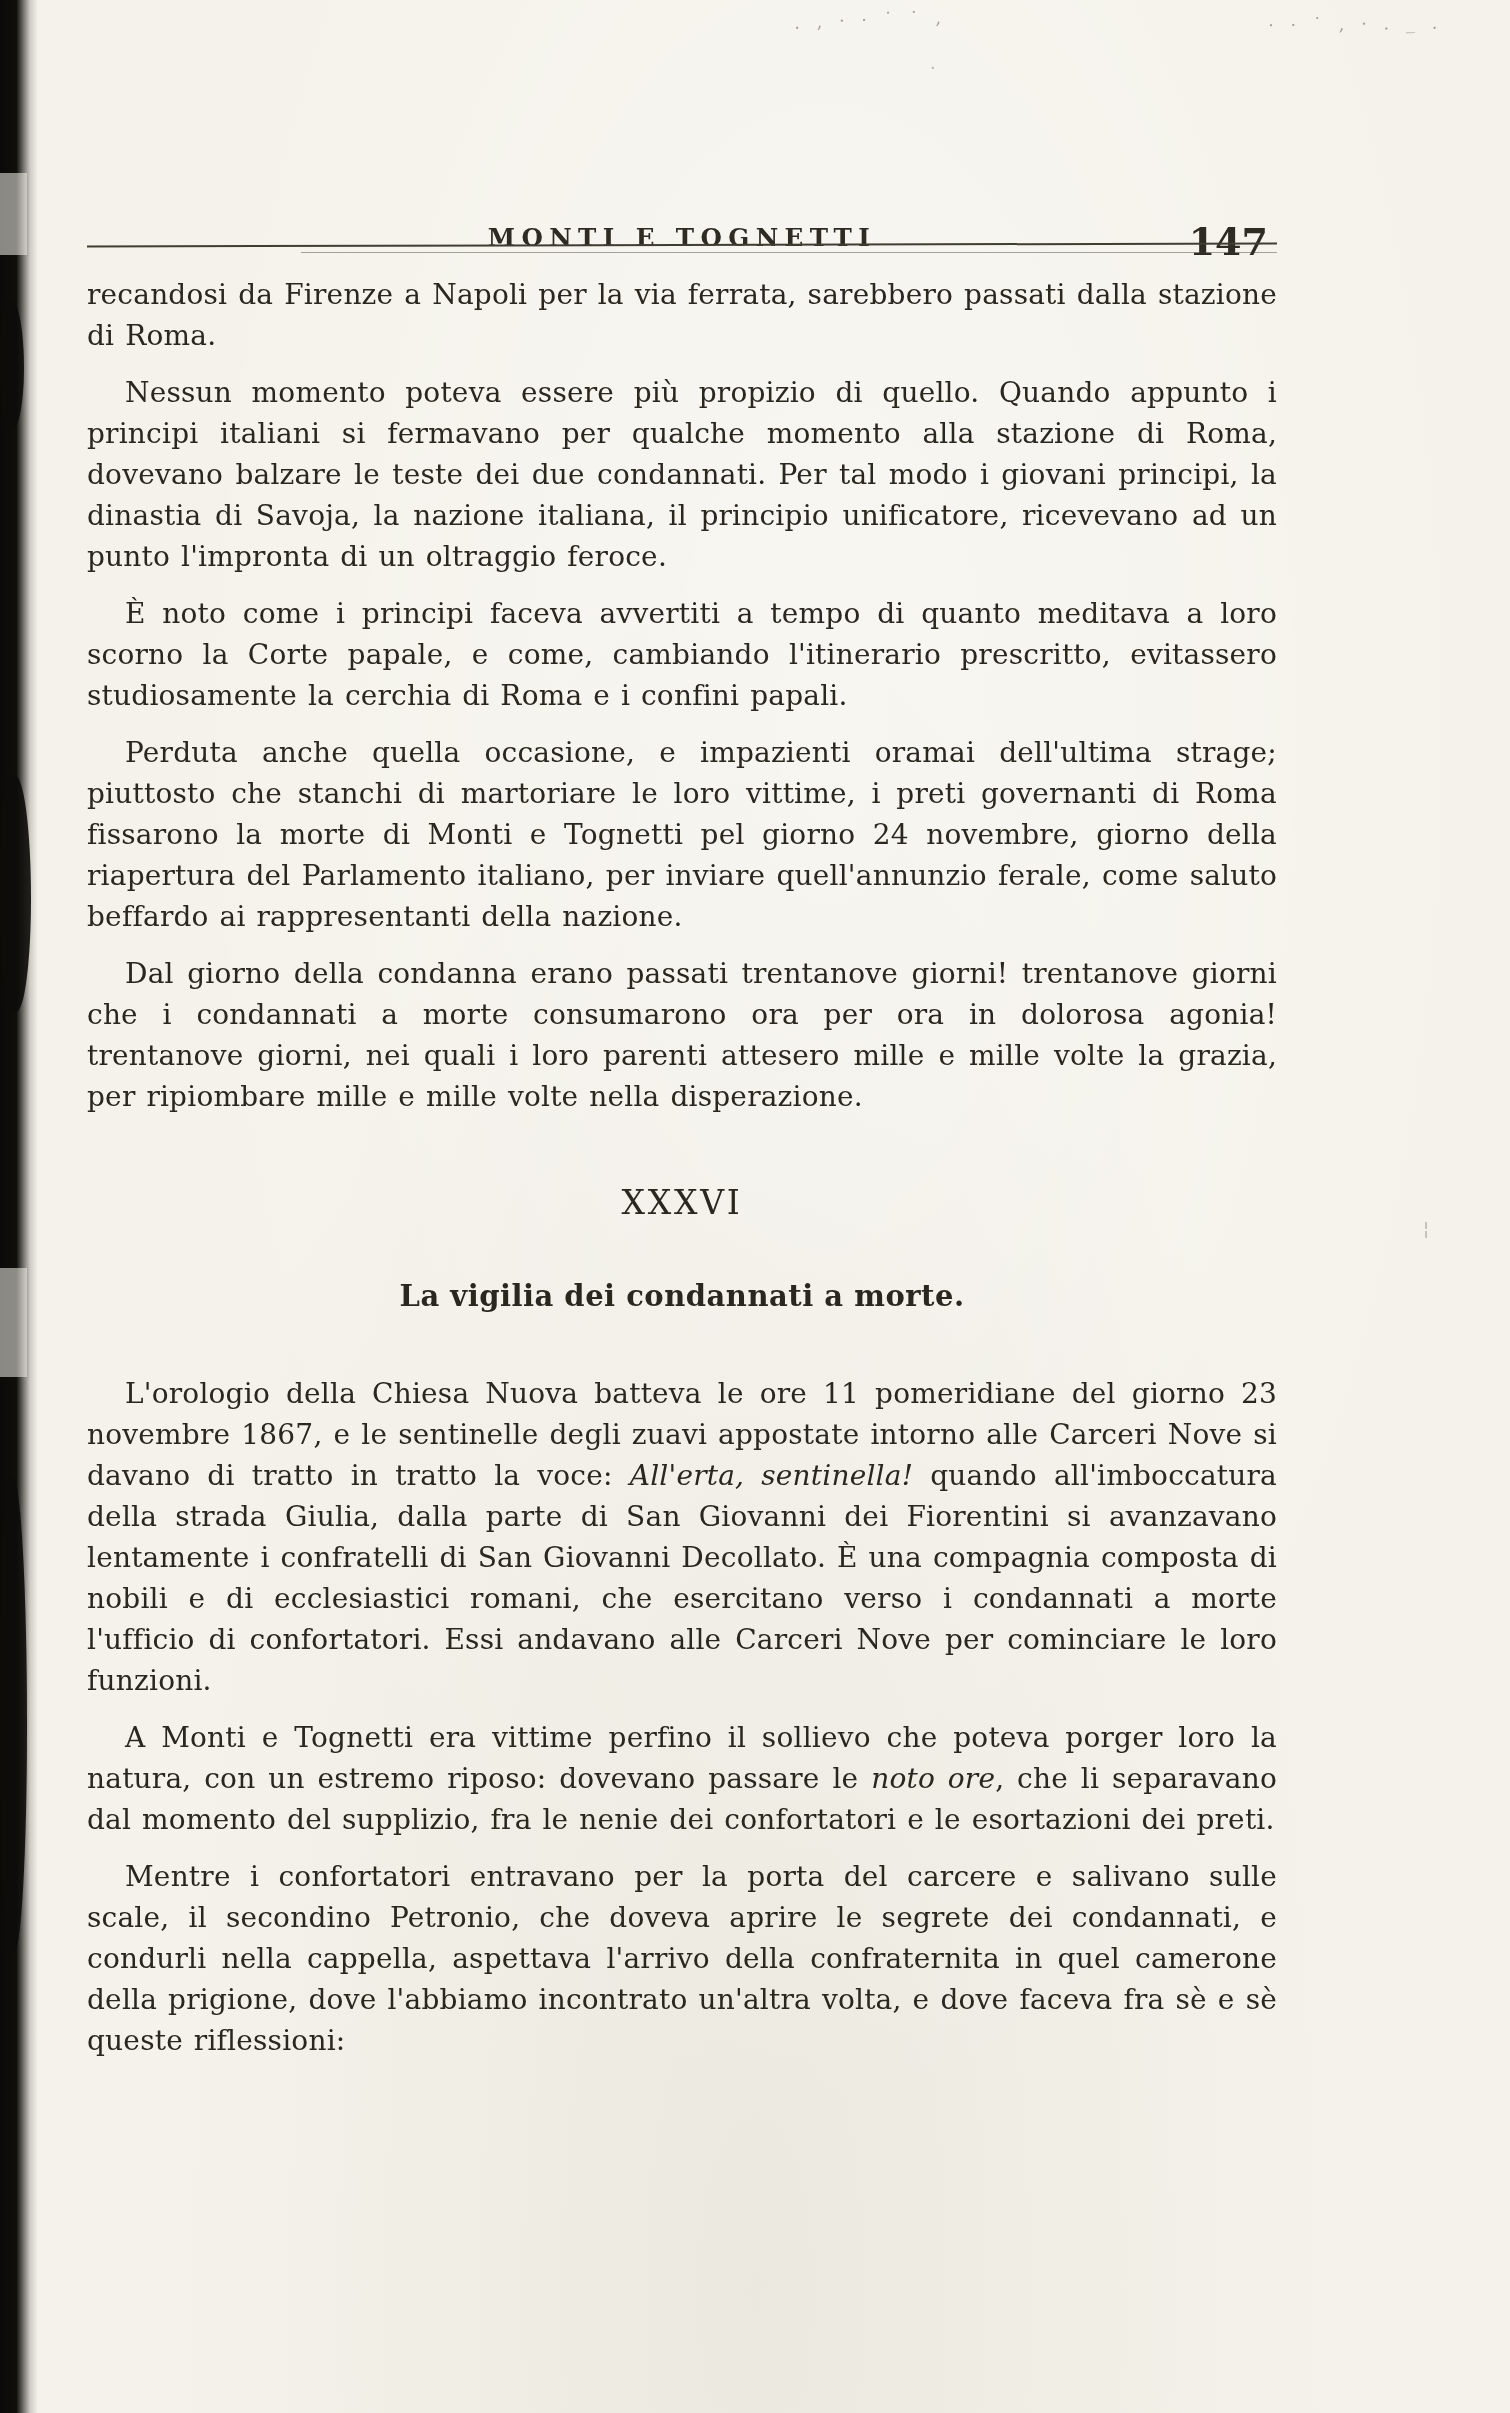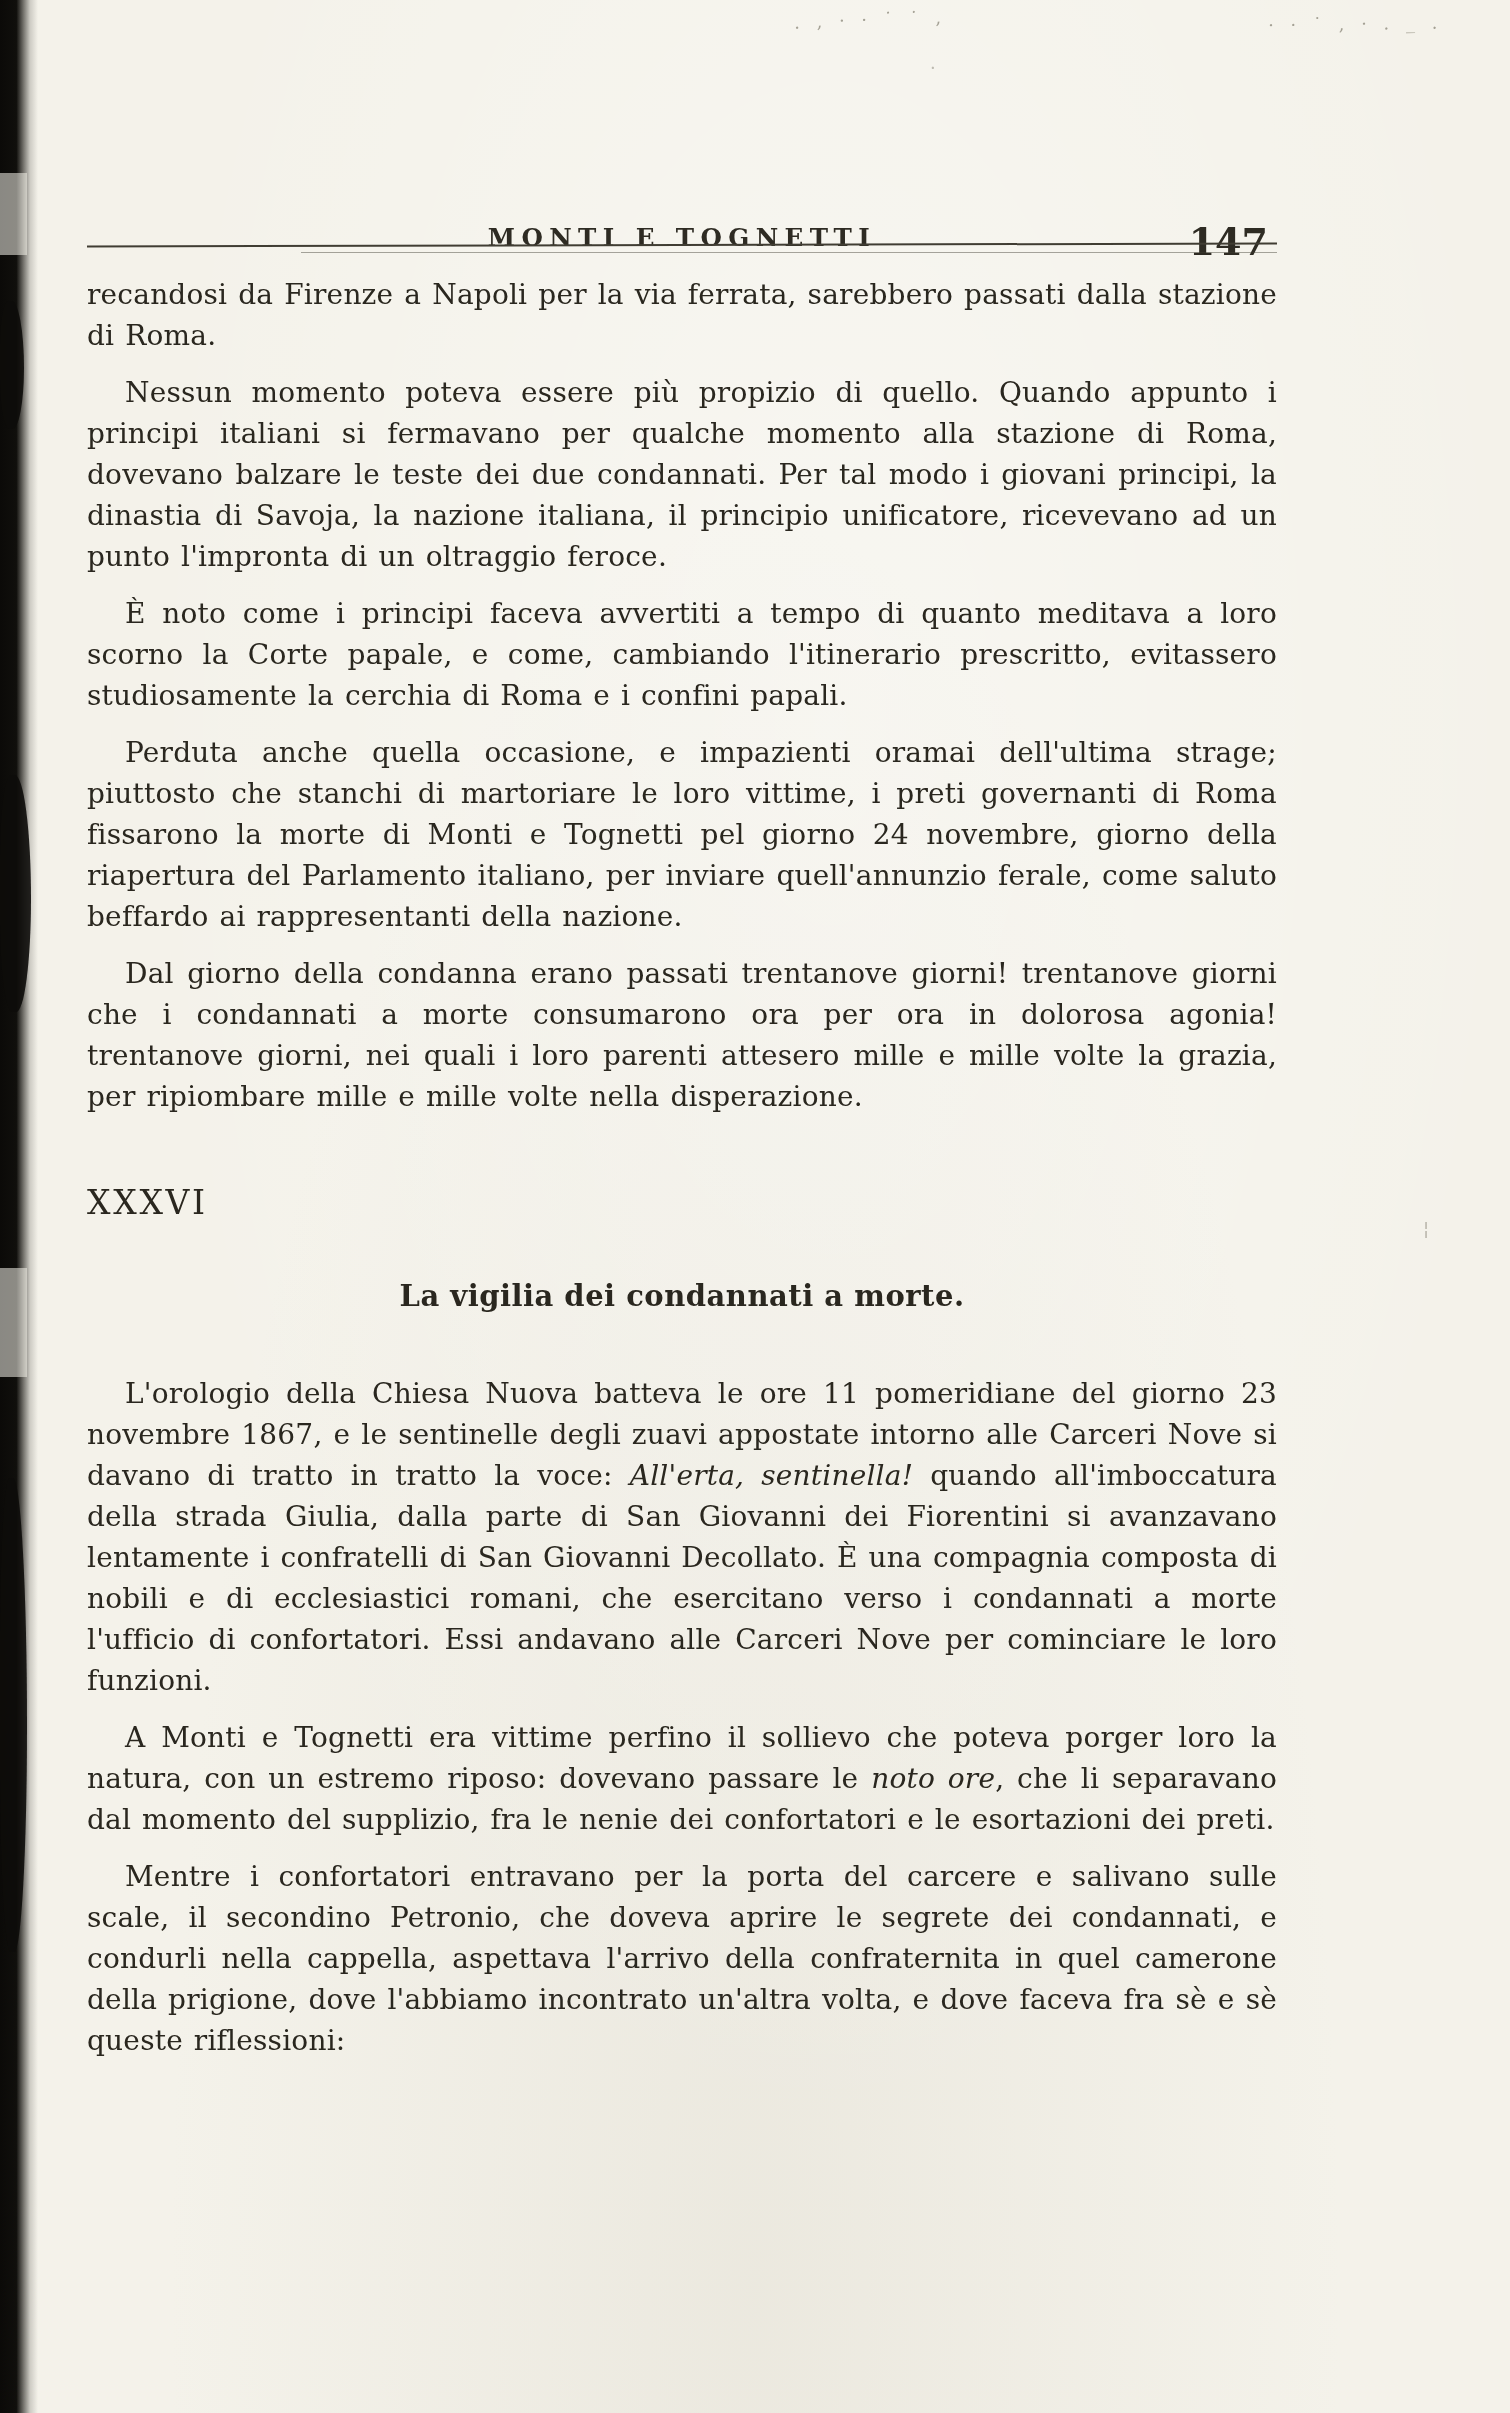--- a/index.html
+++ b/index.html
@@ -126,7 +126,7 @@
 
   .chapter-number {
     margin-top: 66px;
-    text-align: left;
+    text-align: center;
     font-size: 33px;
     letter-spacing: 2.7px;
     color: #2a271f;

